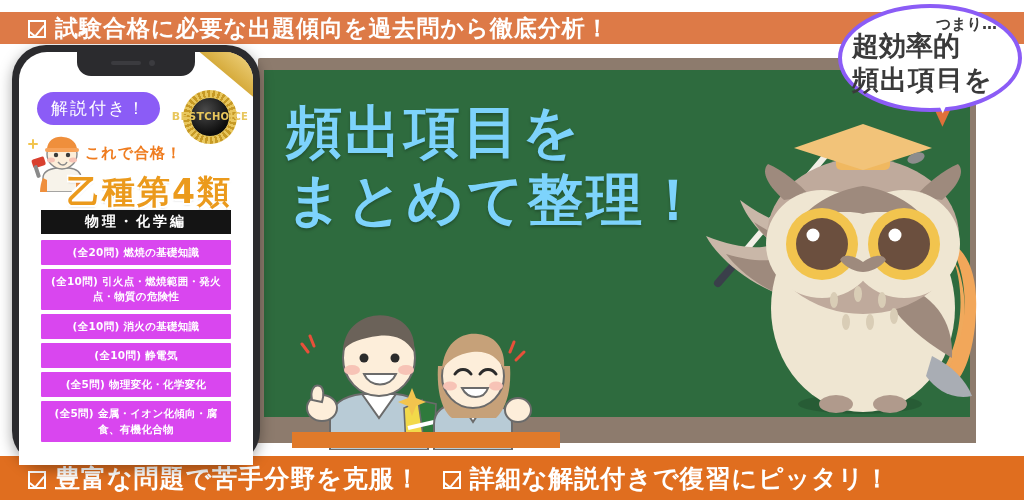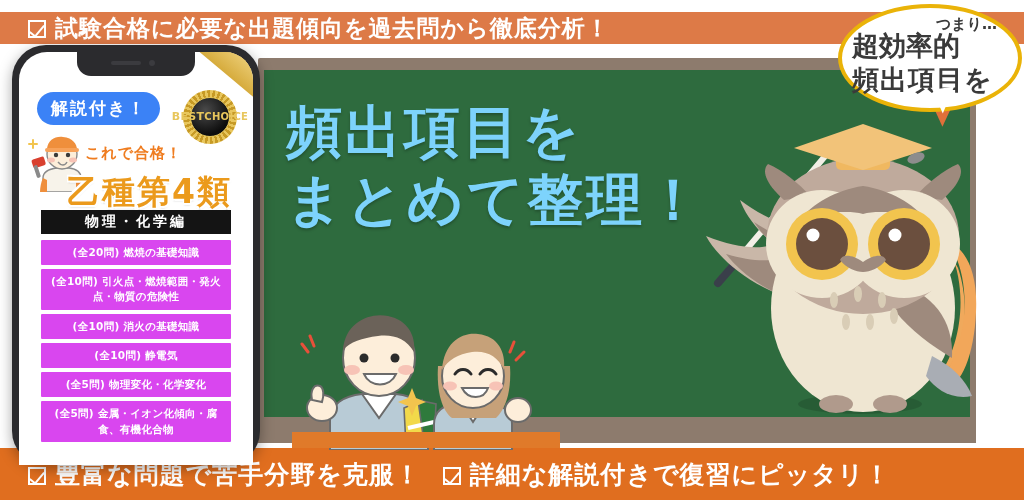--- a/index.html
+++ b/index.html
@@ -52,7 +52,7 @@
   
   .bubble{
     position:absolute;left:838px;top:4px;width:176px;height:100px;
-    background:#ffffff;border:4px solid #eab308;border-radius:50% 50% 50% 50%/50% 50% 50% 50%;
+    background:#ffffff;border:4px solid #8b5cf6;border-radius:50% 50% 50% 50%/50% 50% 50% 50%;
     z-index:12;
   }
   .bubble-tail{

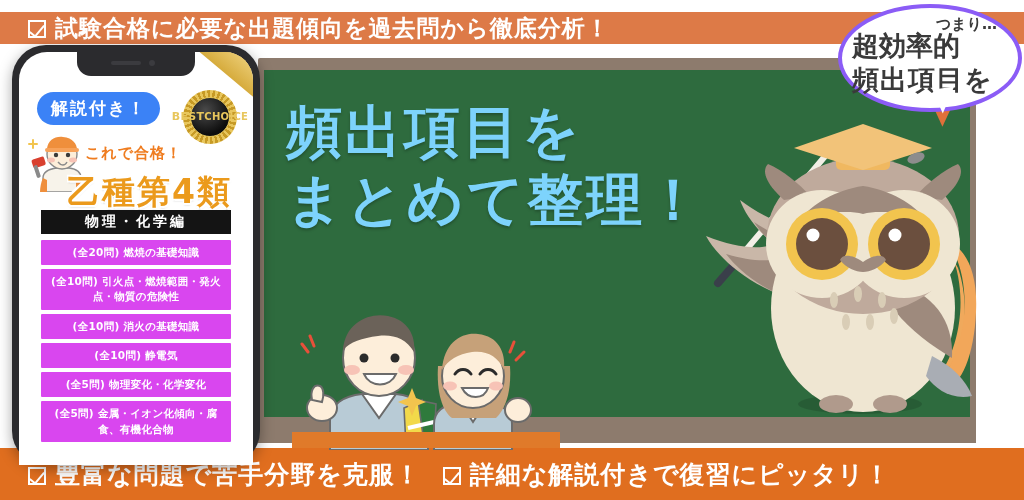--- a/index.html
+++ b/index.html
@@ -125,8 +125,8 @@
   .seal-in span.b{font-size:11px;}
 
   .kaisetsu{
-    position:absolute;left:18px;top:40px;background:#3b82f6;color:#fff;
-    border-radius:18px;padding:5px 14px;font-size:17px;font-weight:bold;
+    position:absolute;left:18px;top:40px;background:#8b5cf6;color:#fff;
+    border-radius:18px;padding:5px 14px;font-size:17px;font-weight:normal;
     letter-spacing:2px;z-index:6;white-space:nowrap;
   }
 

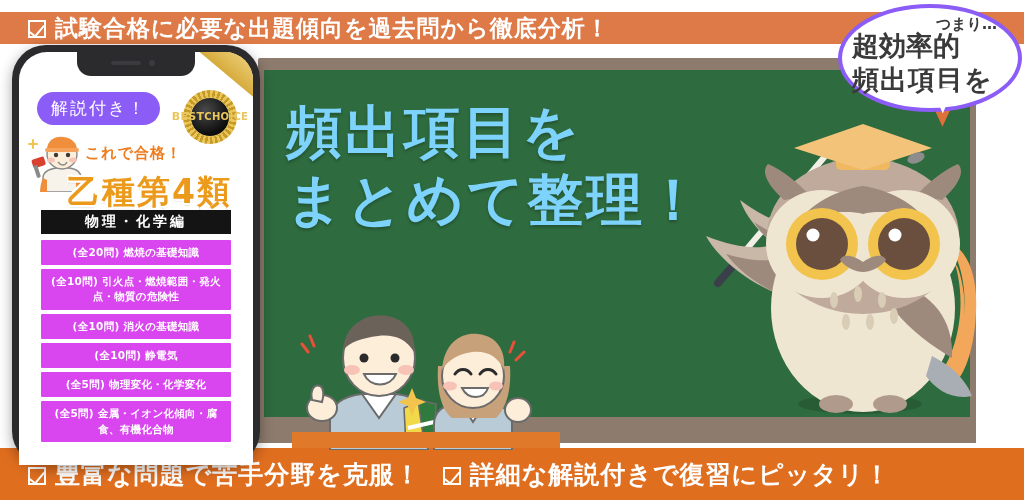--- a/index.html
+++ b/index.html
@@ -167,7 +167,7 @@
 
   
   .footer-band{
-    position:absolute;left:0;bottom:0;width:100%;height:52px;
+    position:absolute;left:0;bottom:0;width:100%;height:44px;
     background:#e06e1f;display:flex;align-items:center;
   }
   .footer-text{

